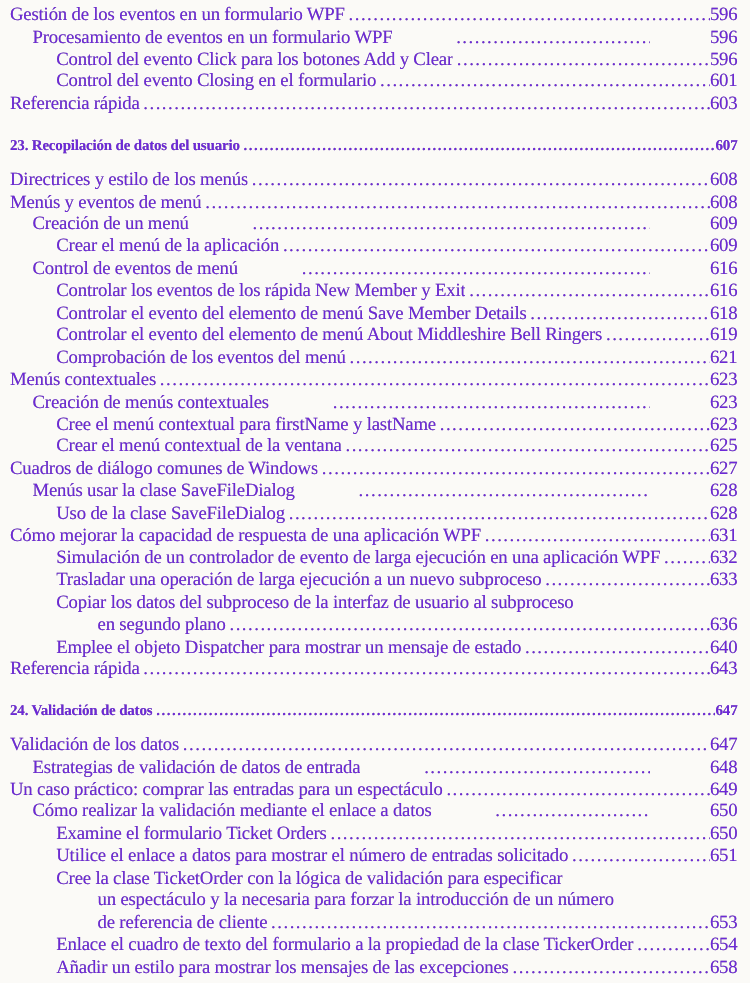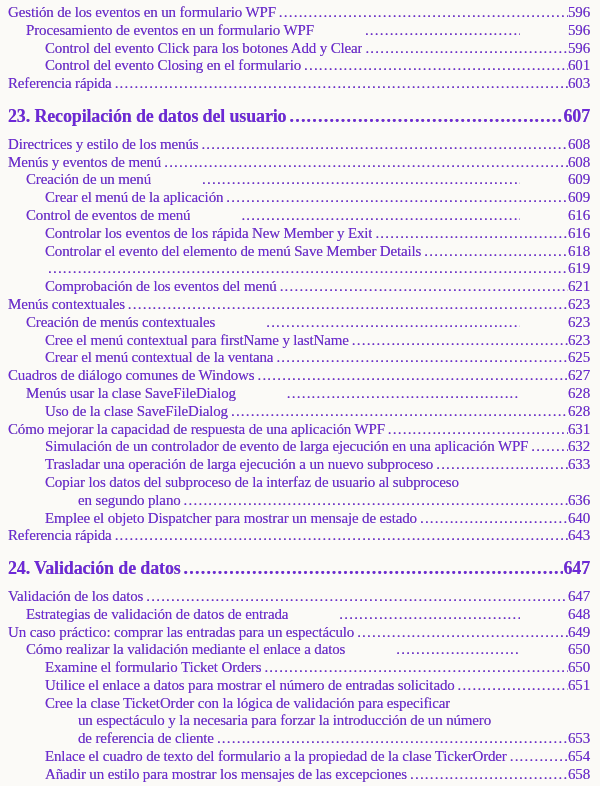--- a/index.html
+++ b/index.html
@@ -32,7 +32,7 @@
     margin-top: 15px;
     margin-bottom: 10px;
     font-weight: bold;
-    font-size: 18px;
+    font-size: 12px;
   }
   .indent-0 { padding-left: 0; }
   .indent-1 { padding-left: 18px; gap: 48px; }

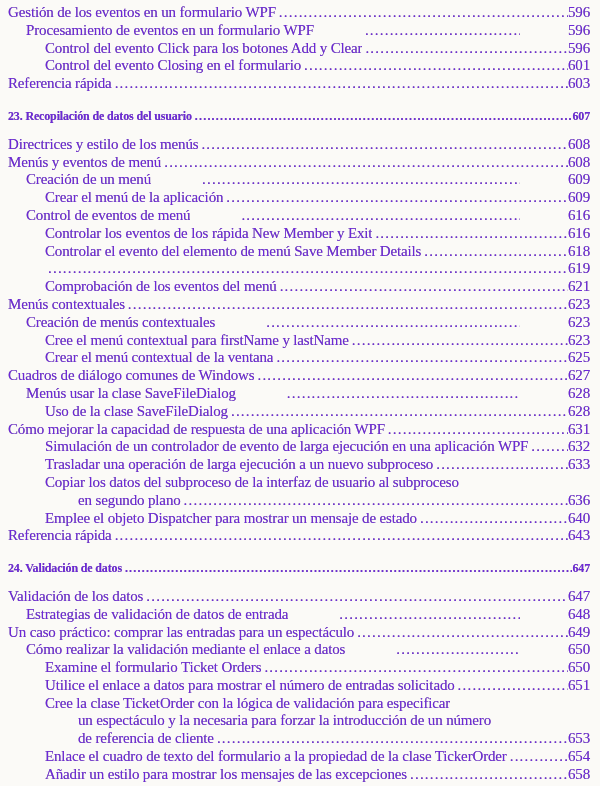--- a/index.html
+++ b/index.html
@@ -129,6 +129,7 @@
       <span class="page">618</span>
     </div>
     <div class="row indent-2">
+      <span class="title">Controlar el evento del elemento de menú About Middleshire Bell Ringers</span>
       <span class="leader"></span>
       <span class="page">619</span>
     </div>

